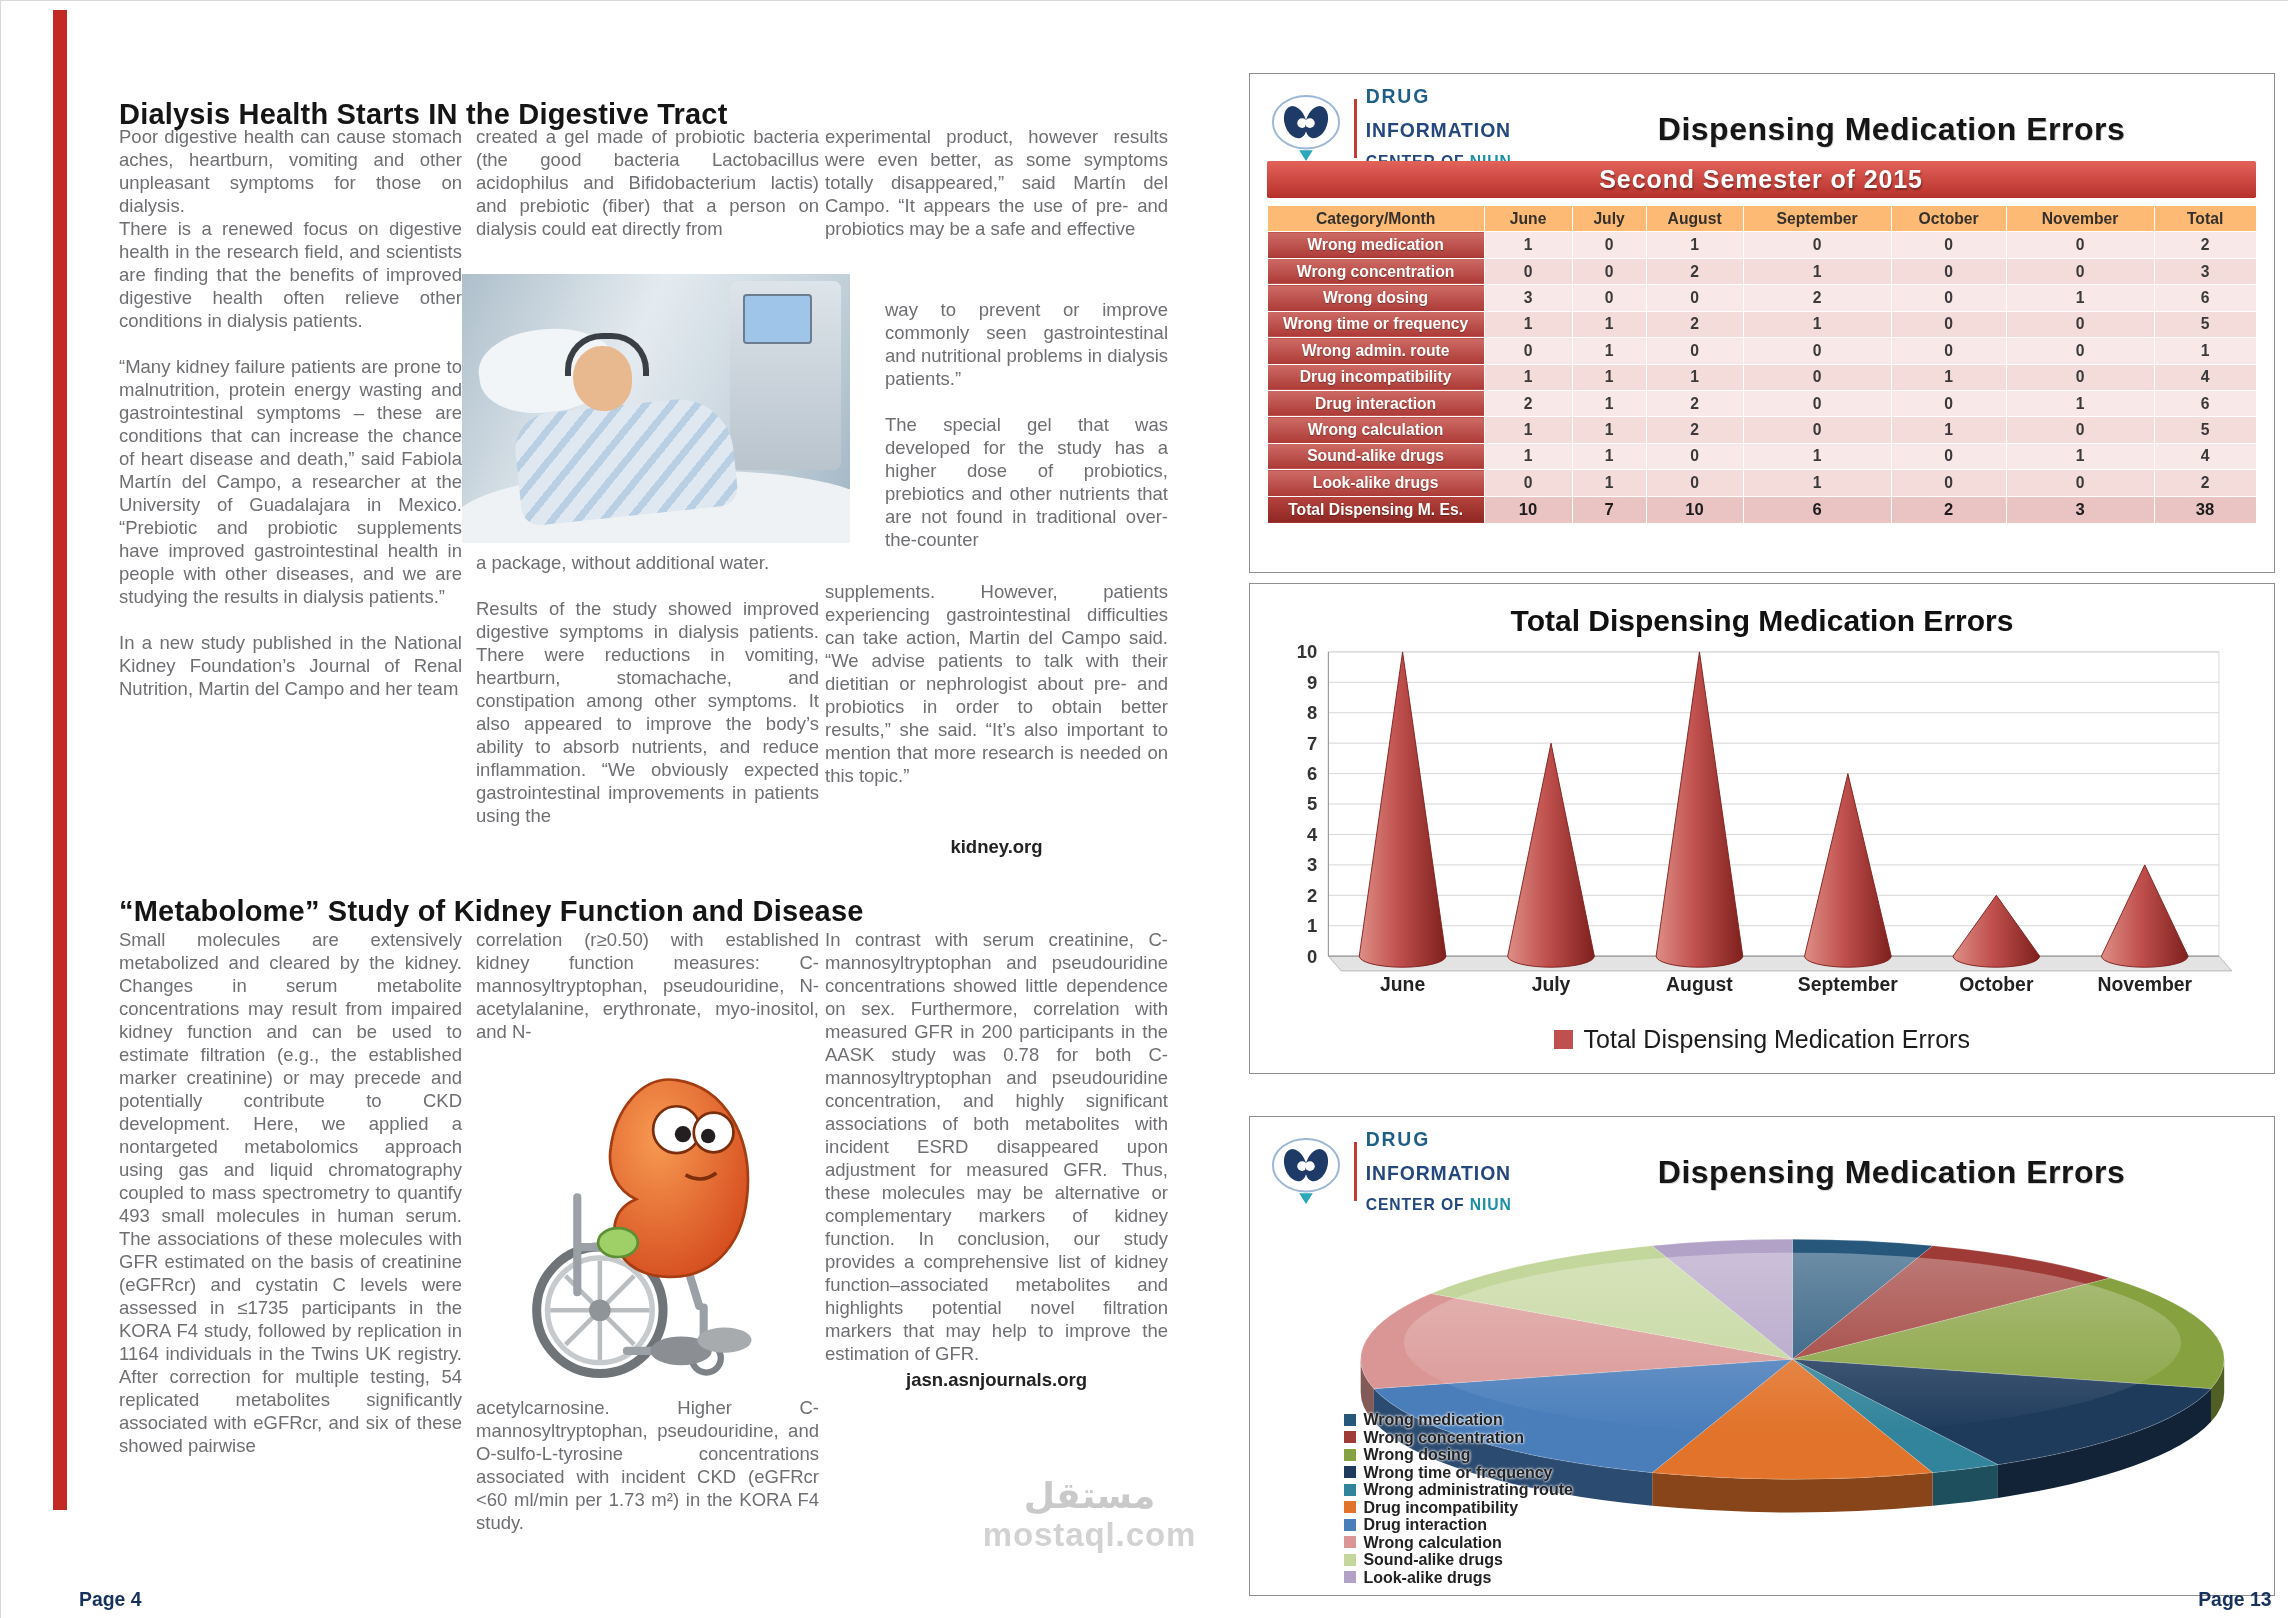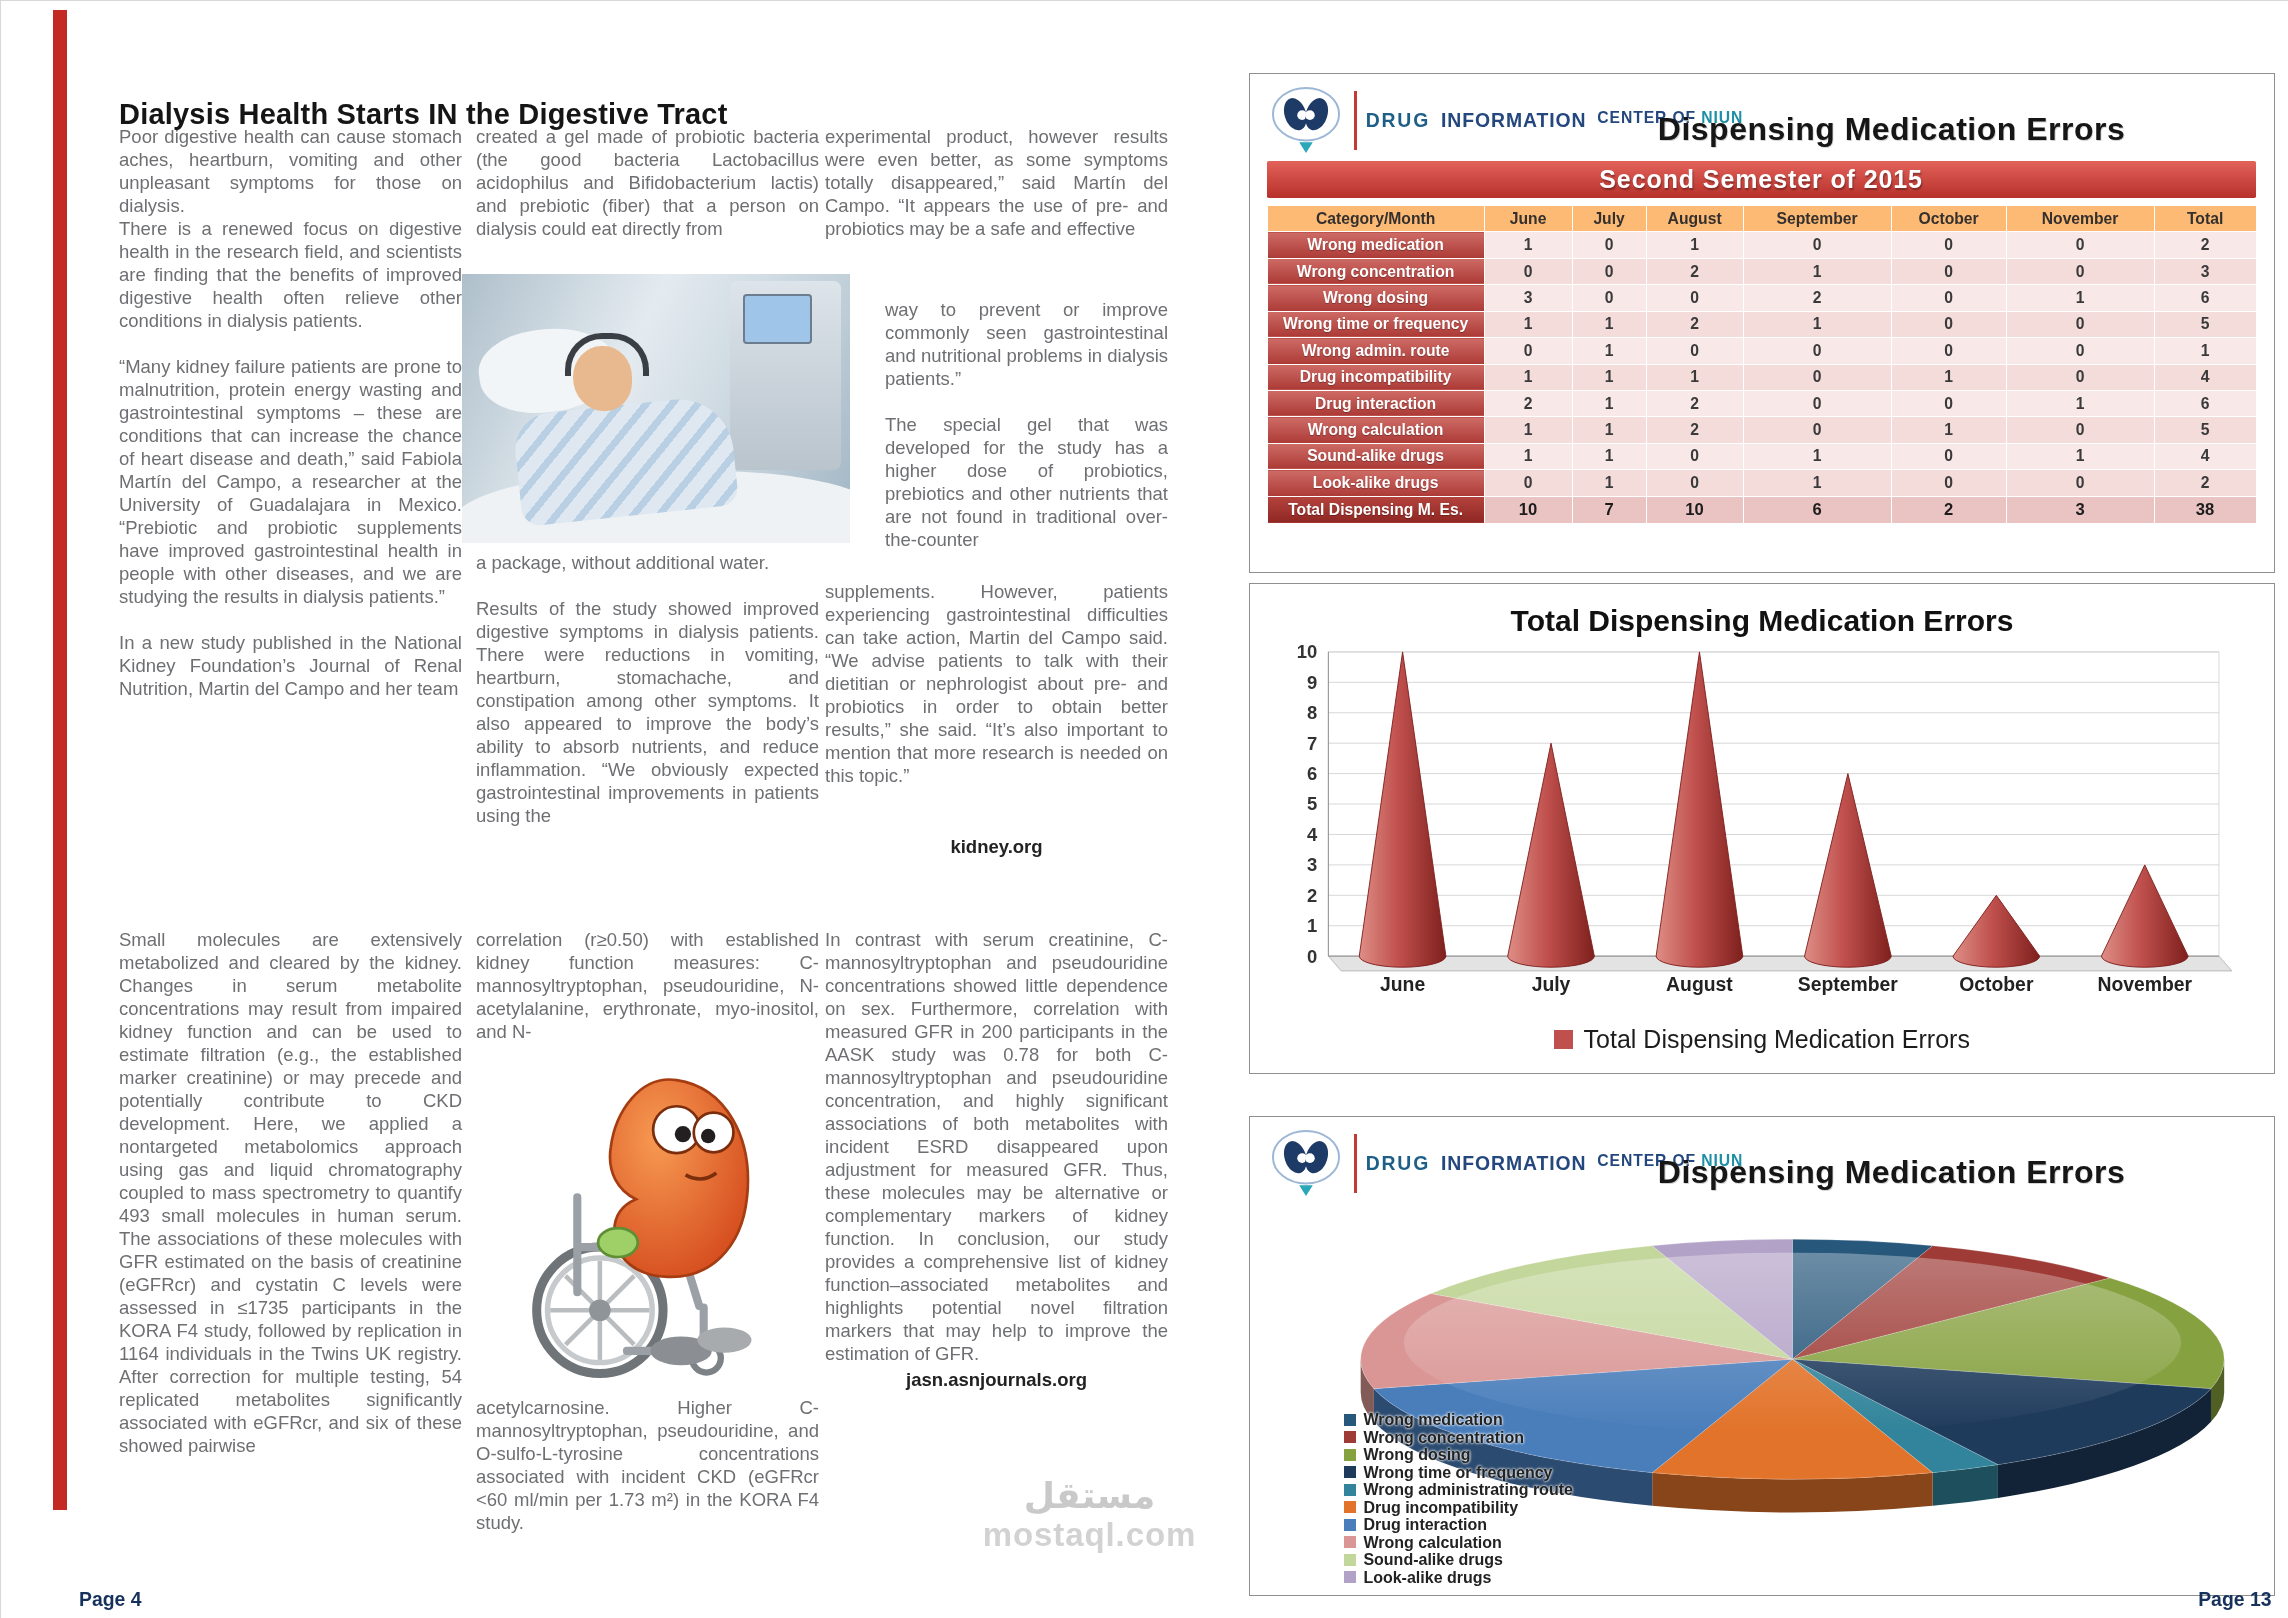--- a/index.html
+++ b/index.html
@@ -52,7 +52,7 @@
   .logo{position:absolute;left:16.6px;top:11px;display:flex;align-items:center;gap:9.2px;}
   .logo-icon{width:78px;height:70px;}
   .logo-divider{width:2.8px;height:59px;background:#C23B35;}
-  .logo-text{display:flex;flex-direction:row;justify-content:center;gap:11px;}
+  .logo-text{display:flex;flex-direction:column;justify-content:center;gap:11px;}
   .lg1{font-size:19.4px;font-weight:bold;color:#1D5F86;letter-spacing:1.8px;}
   .lg2{font-size:19.4px;font-weight:bold;color:#24477E;letter-spacing:0.9px;}
   .lg3{font-size:15.7px;font-weight:bold;color:#24477E;letter-spacing:0.9px;}

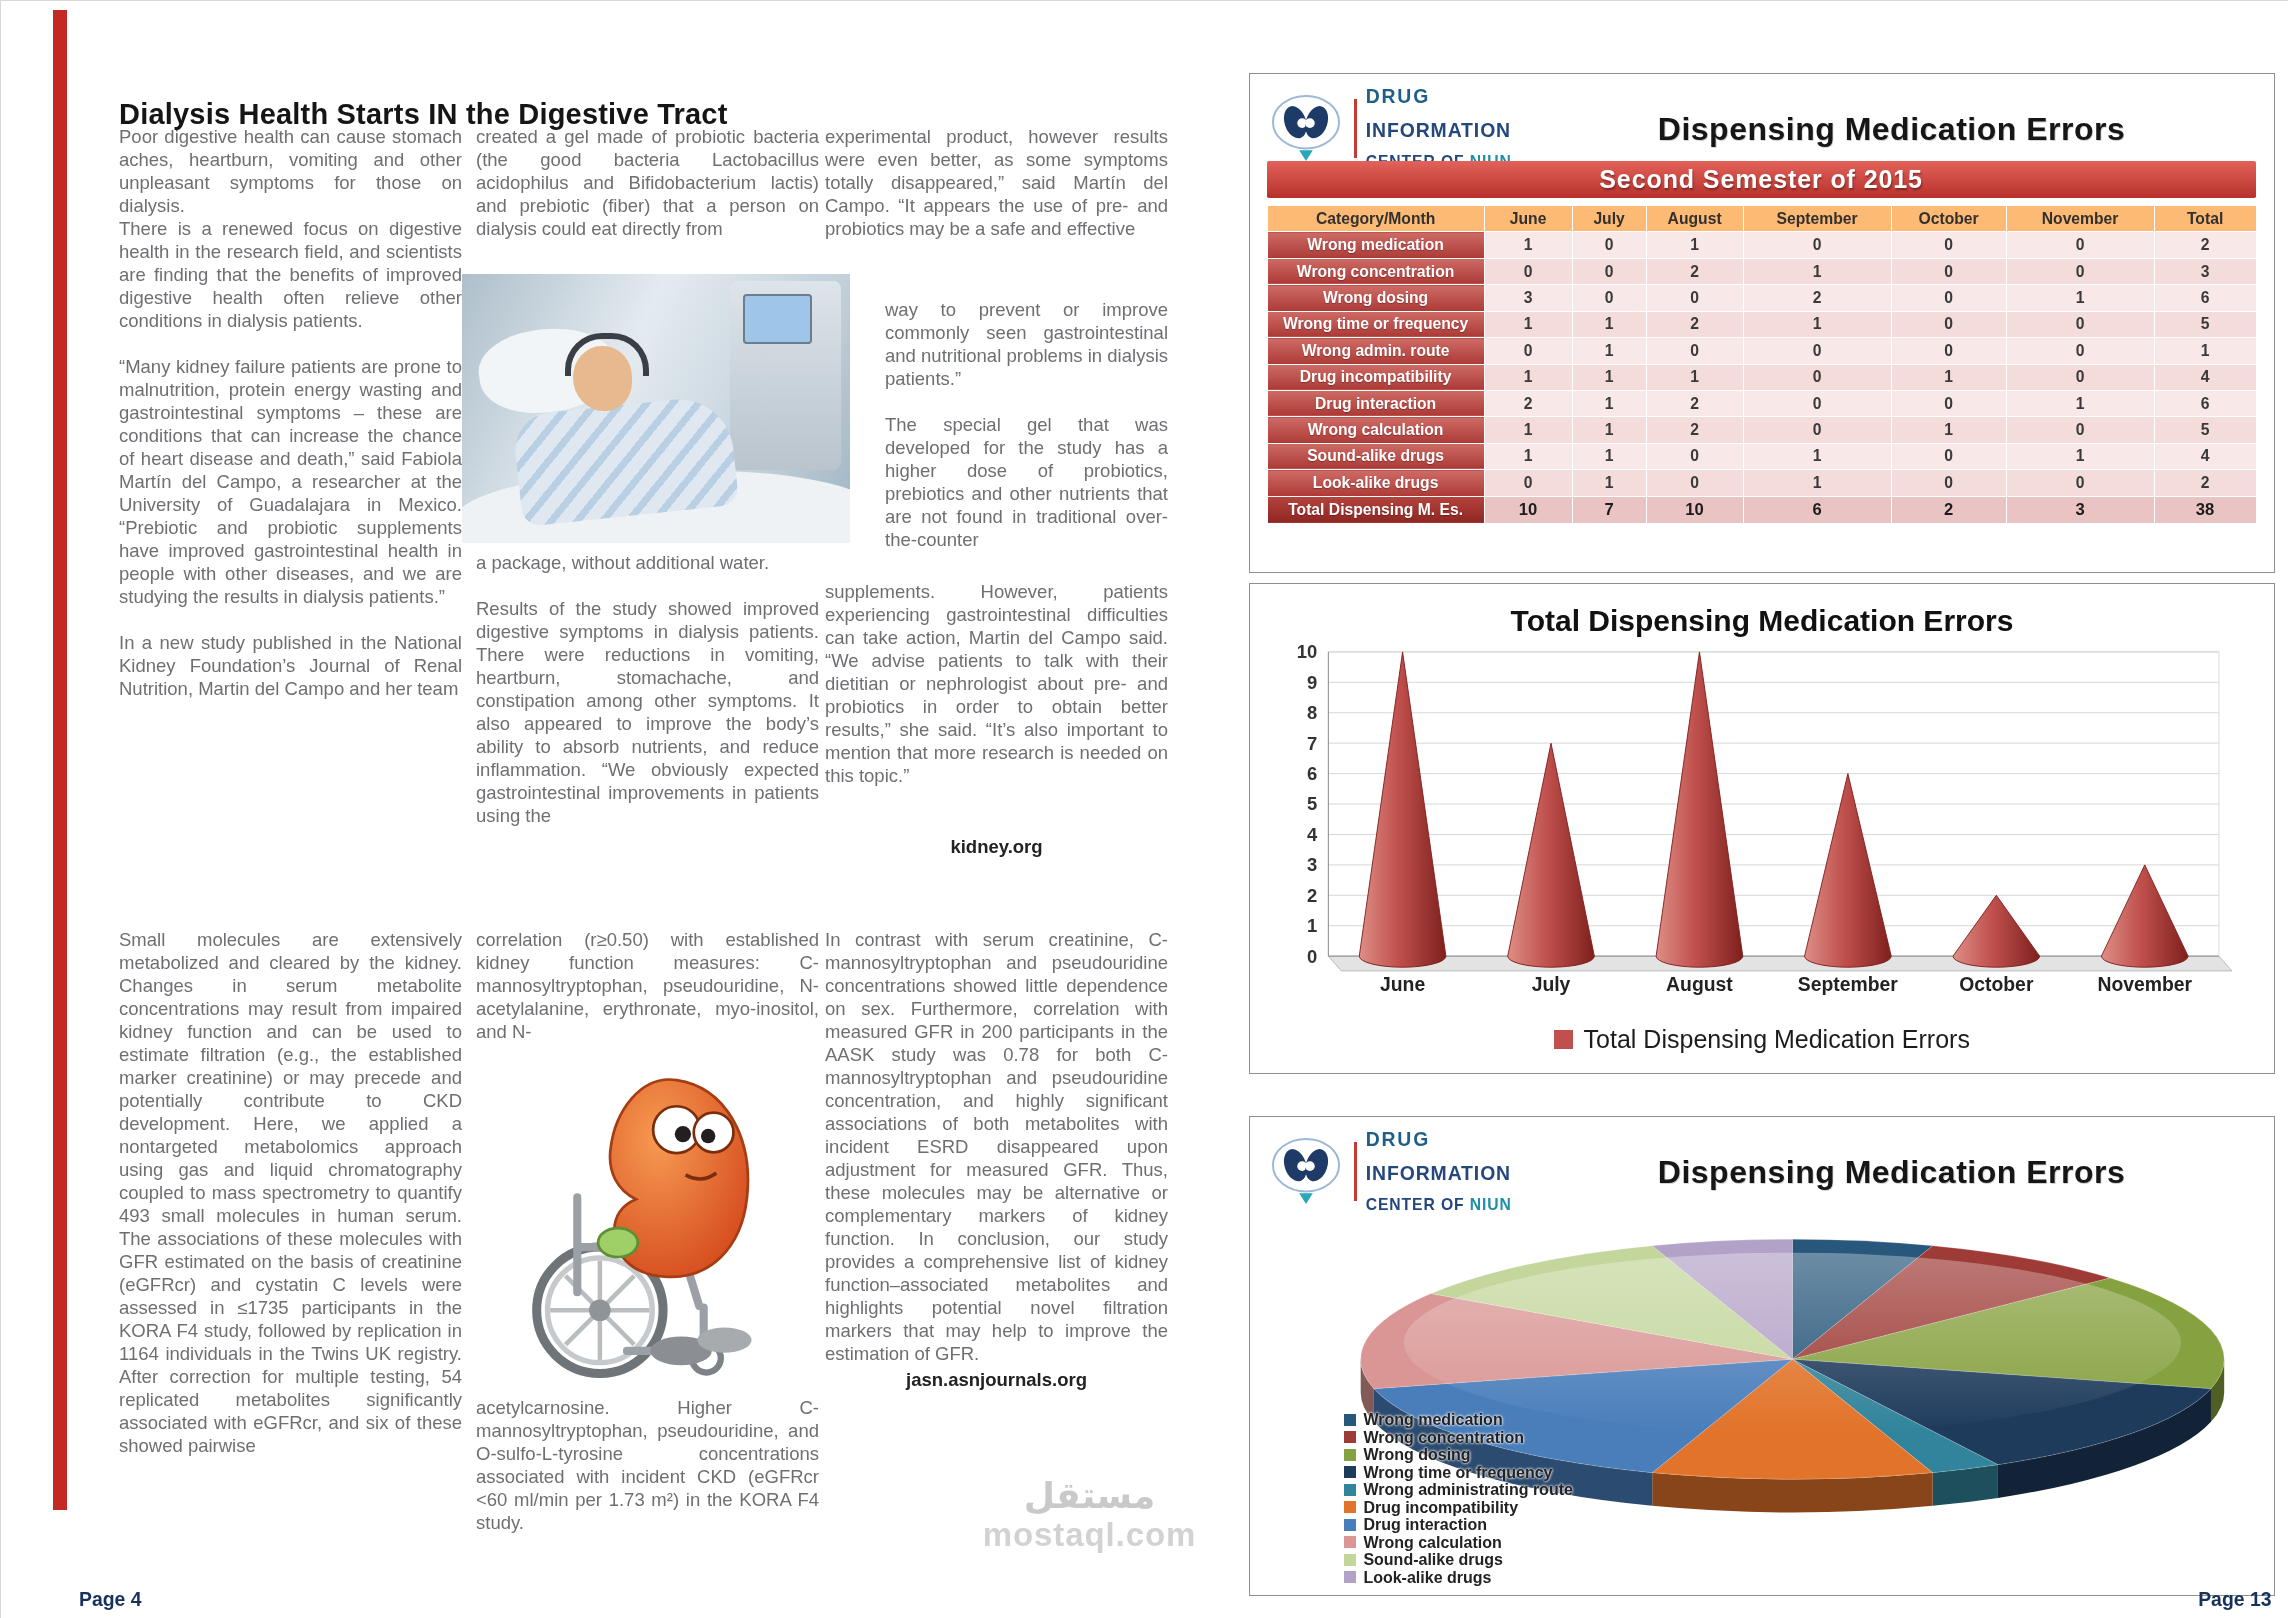--- a/index.html
+++ b/index.html
@@ -134,6 +134,7 @@
   <div class="body-txt" id="a1c3c">supplements. However, patients experiencing gastrointestinal difficulties can take action, Martin del Campo said. “We advise patients to talk with their dietitian or nephrologist about pre- and probiotics in order to obtain better results,” she said. “It’s also important to mention that more research is needed on this topic.”</div>
   <div class="src-txt" id="a1src">kidney.org</div>
 
+  <h1 class="a-title" id="a2-title">“Metabolome”  Study of Kidney Function and Disease</h1>
   <div class="body-txt" id="a2c1">Small molecules are extensively metabolized and cleared by the kidney. Changes in serum metabolite concentrations may result from impaired kidney function and can be used to estimate filtration (e.g., the established marker creatinine) or may precede and potentially contribute to CKD development. Here, we applied a nontargeted metabolomics approach using gas and liquid chromatography coupled to mass spectrometry to quantify 493 small molecules in human serum. The associations of these molecules with GFR estimated on the basis of creatinine (eGFRcr) and cystatin C levels were assessed in ≤1735 participants in the KORA F4 study, followed by replication in 1164 individuals in the Twins UK registry. After correction for multiple testing, 54 replicated metabolites significantly associated with eGFRcr, and six of these showed pairwise</div>
   <div class="body-txt" id="a2c2a">correlation (r≥0.50) with established kidney function measures: C-mannosyltryptophan, pseudouridine, N-acetylalanine, erythronate, myo-inositol, and N-</div>
 

